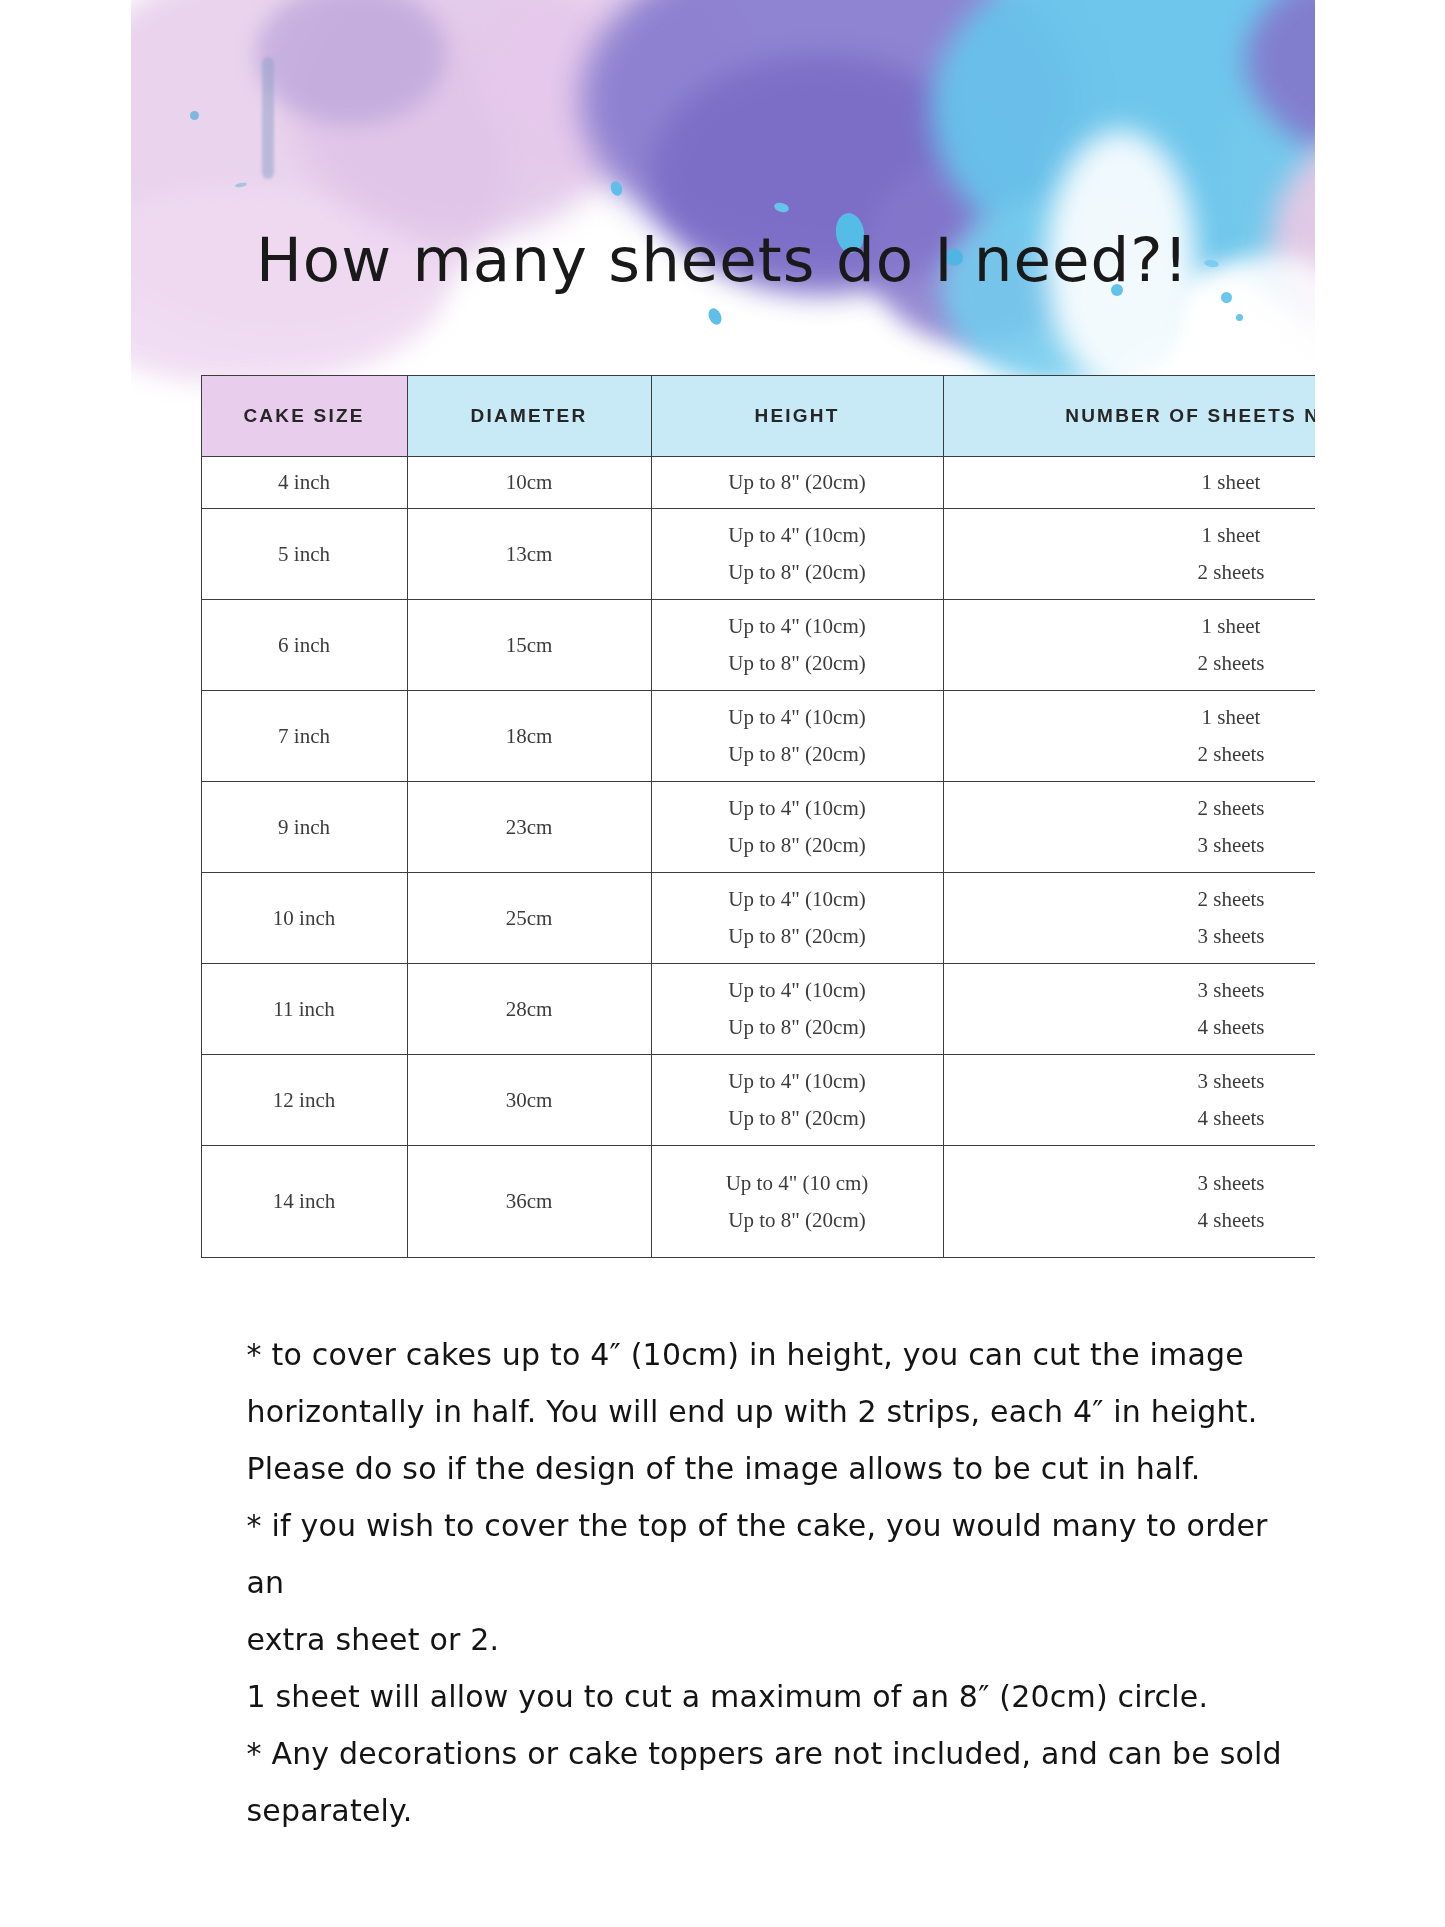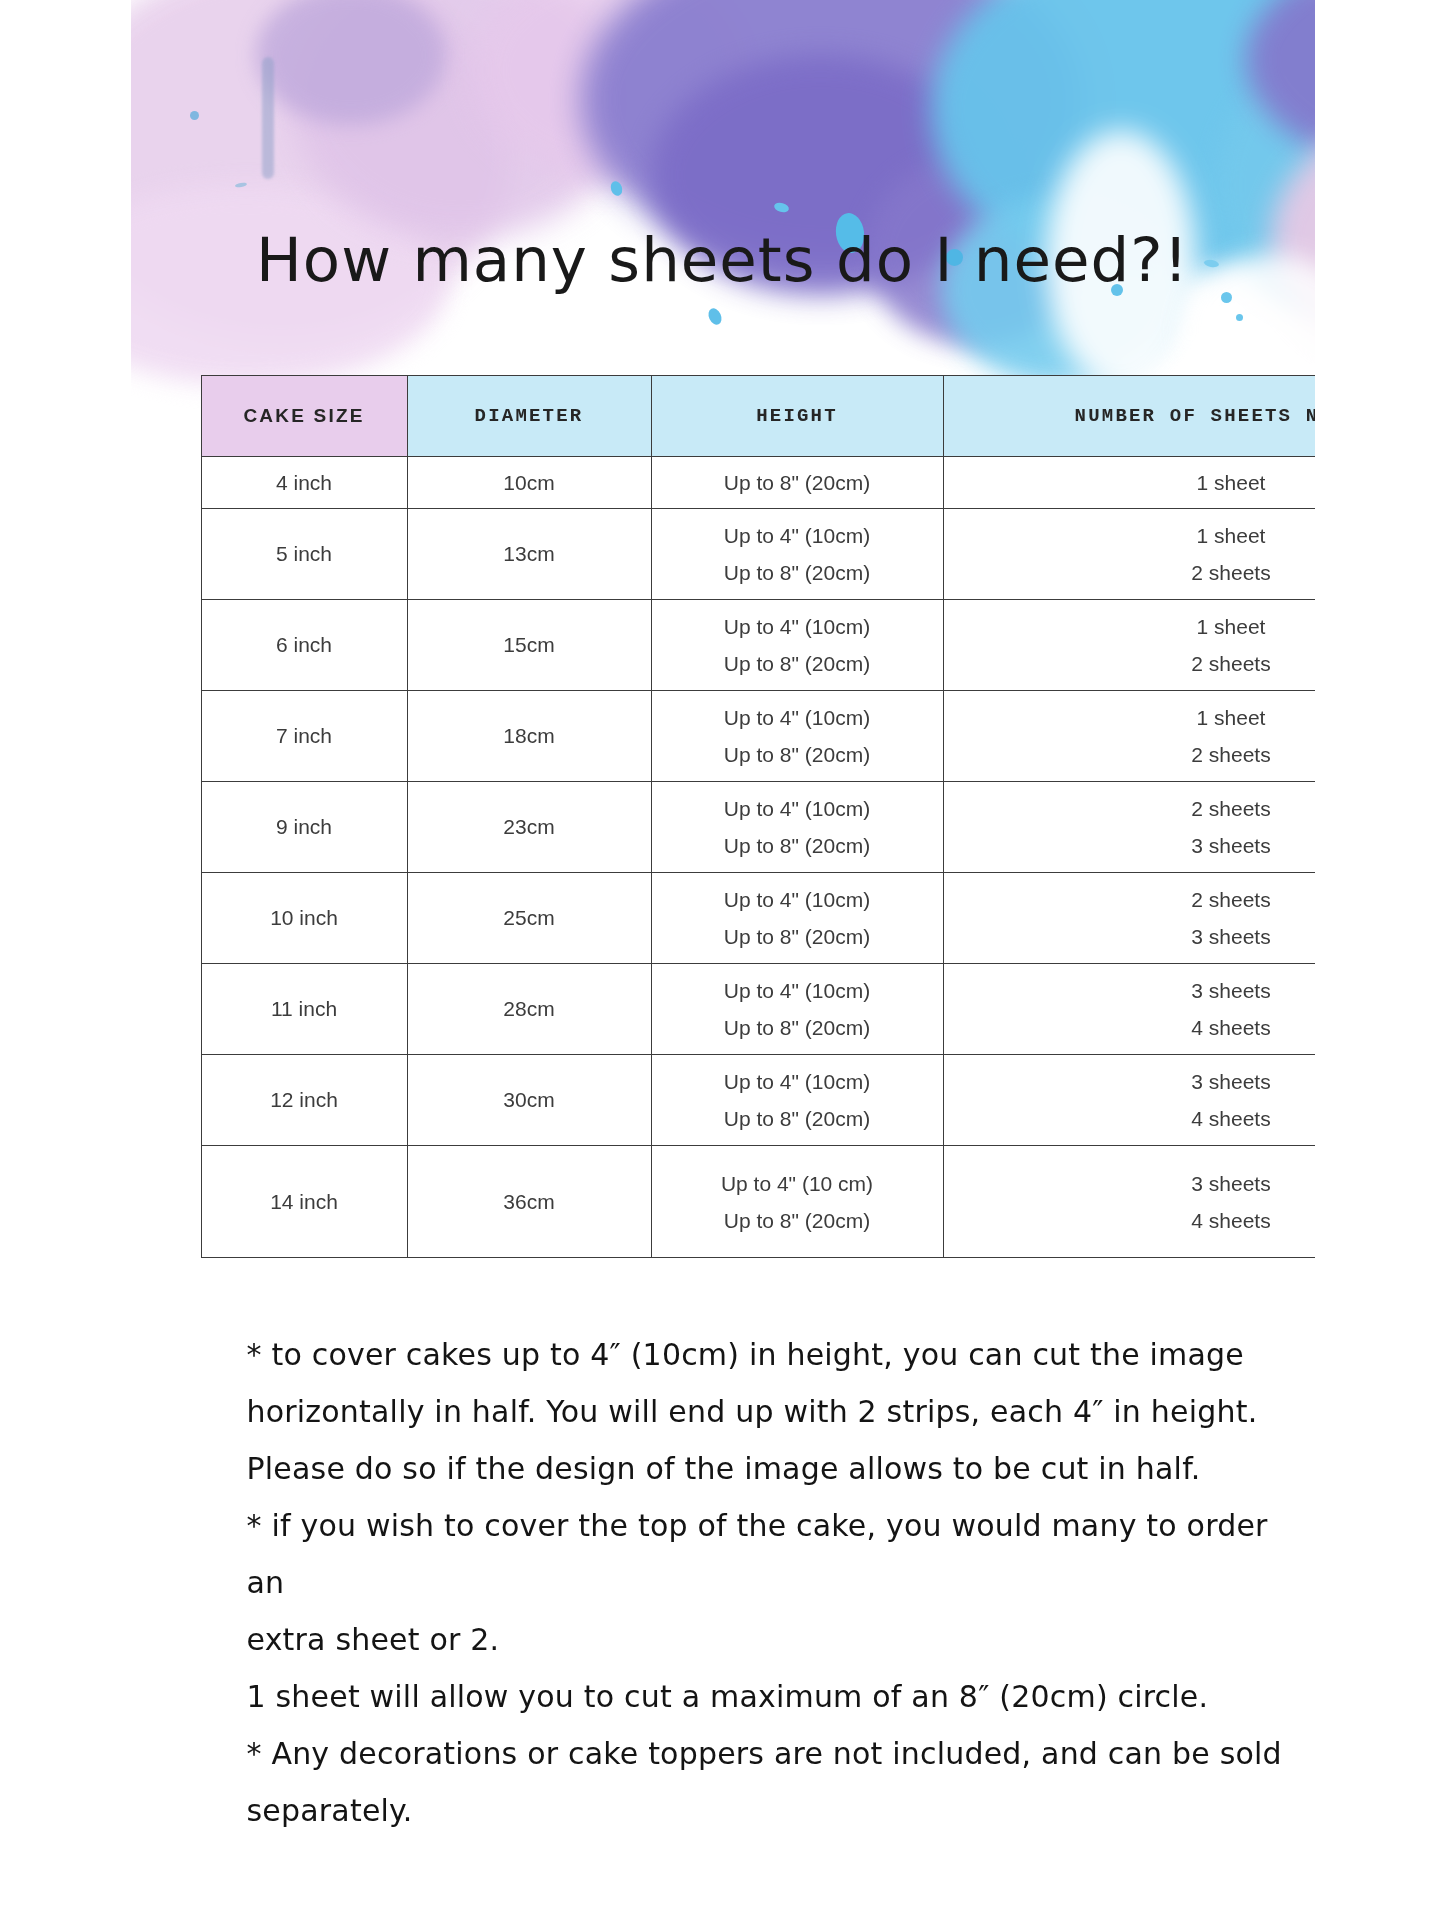--- a/index.html
+++ b/index.html
@@ -35,7 +35,7 @@
     height:64px; font-size:19px; font-weight:700; letter-spacing:2.2px; color:#262626;
   }
   th.hpink { background:#e8cdec; }
-  th.hblue { background:#c8eaf7;font-family:Liberation Mono, monospace; }
+  th.hblue { background:#c8eaf7; }
   table.sheets tbody td { background:#ffffff; color:#3c3c3c; font-size:21px; }
   tr.r-single { height:52px; }
   tr.r-double { height:76px; }

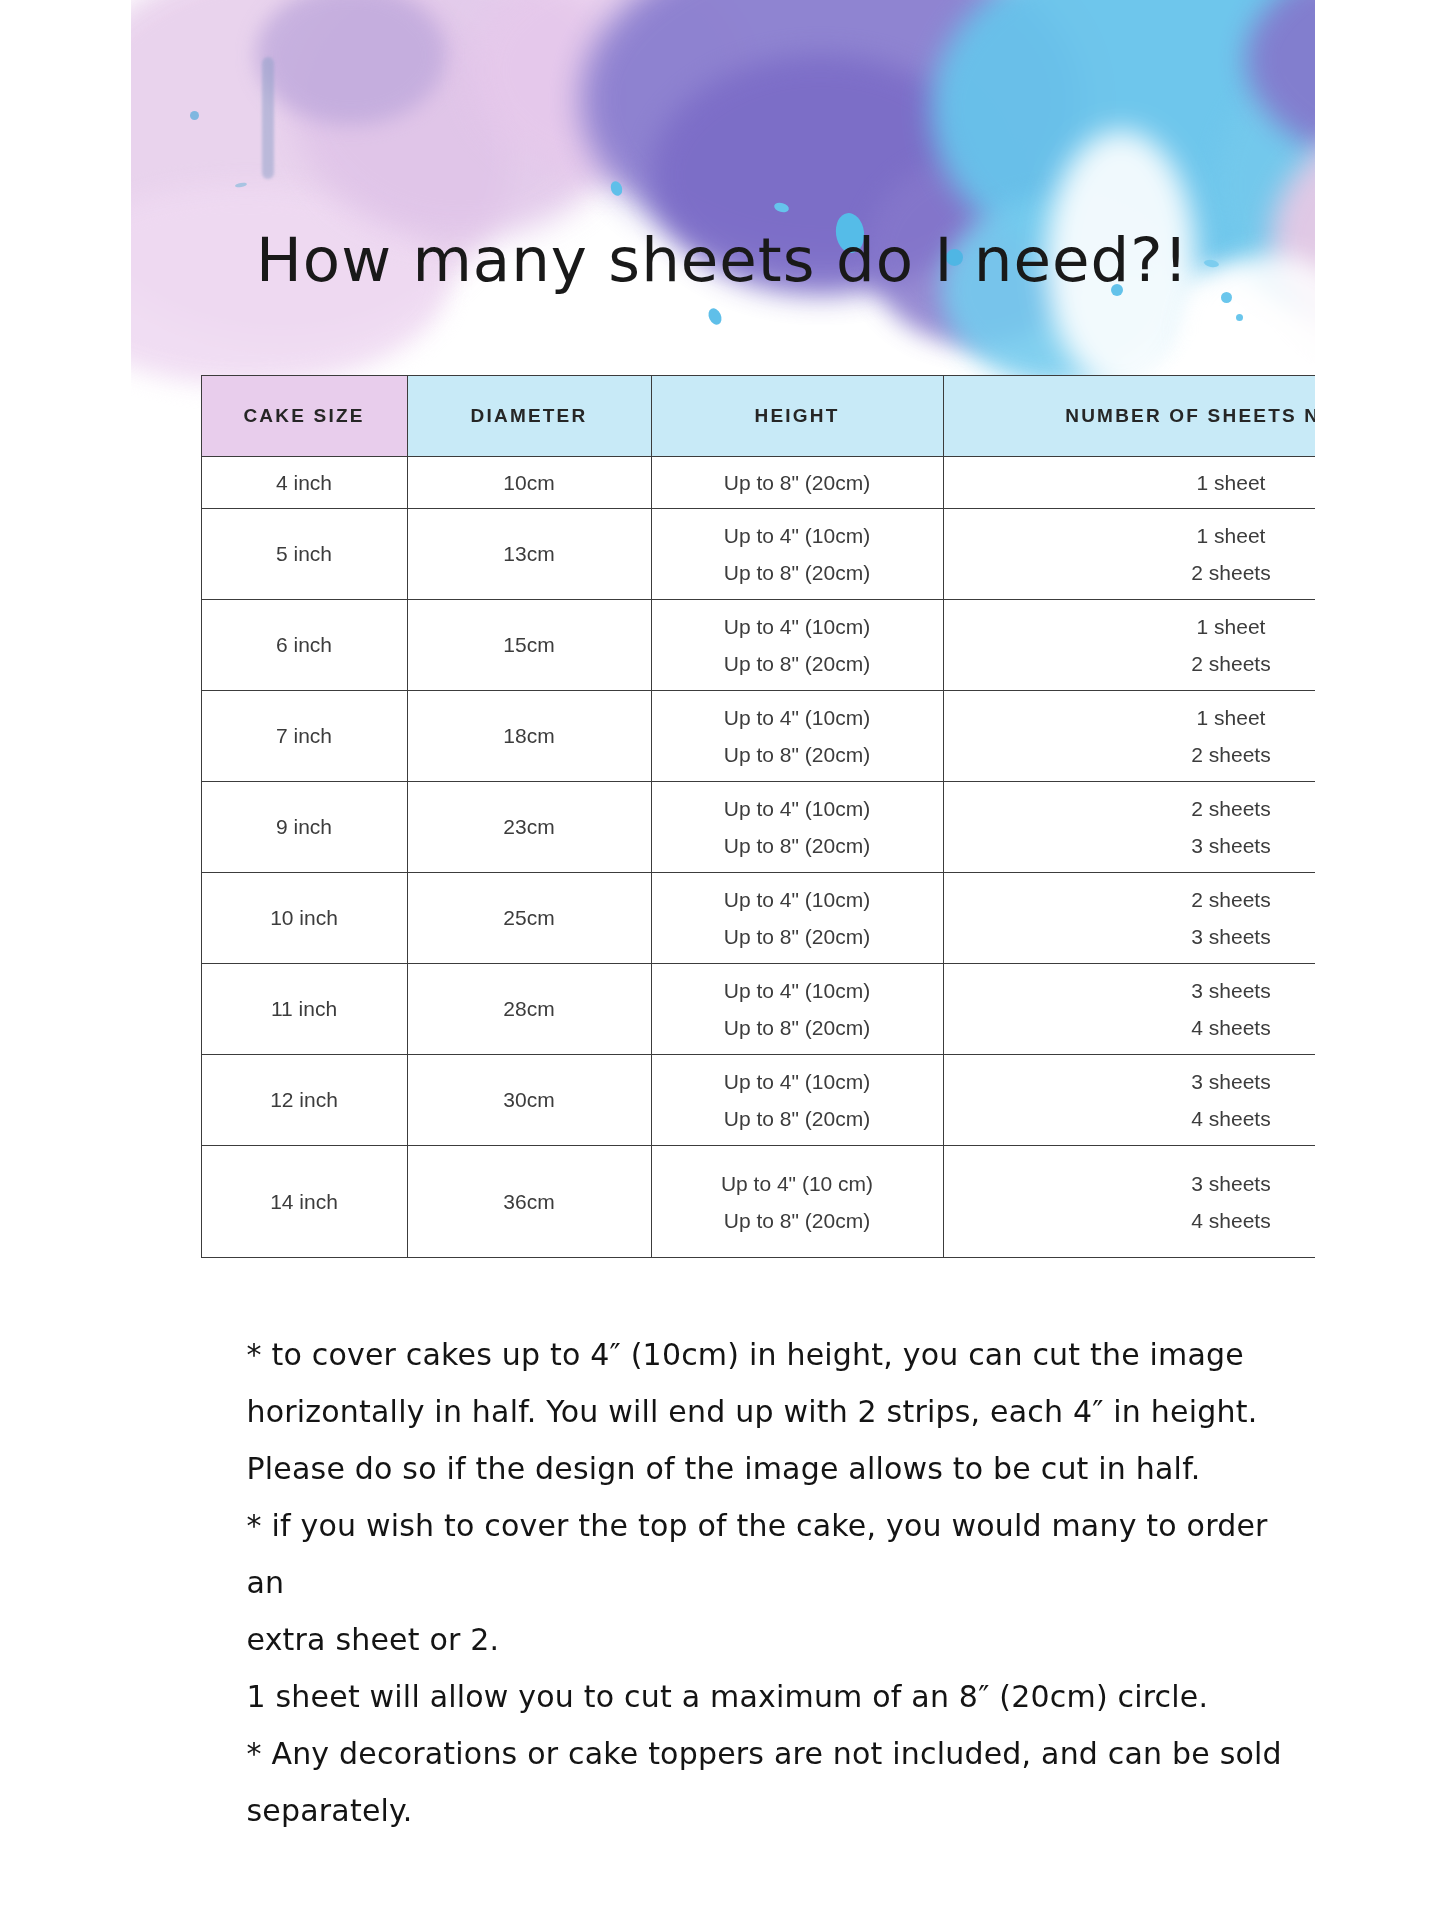--- a/index.html
+++ b/index.html
@@ -36,7 +36,7 @@
   }
   th.hpink { background:#e8cdec; }
   th.hblue { background:#c8eaf7; }
-  table.sheets tbody td { background:#ffffff; color:#3c3c3c; font-size:21px; }
+  table.sheets tbody td { background:#ffffff; color:#3c3c3c; font-size:21px;font-family:Liberation Serif, serif; }
   tr.r-single { height:52px; }
   tr.r-double { height:76px; }
   tr.r-last   { height:112px; }

